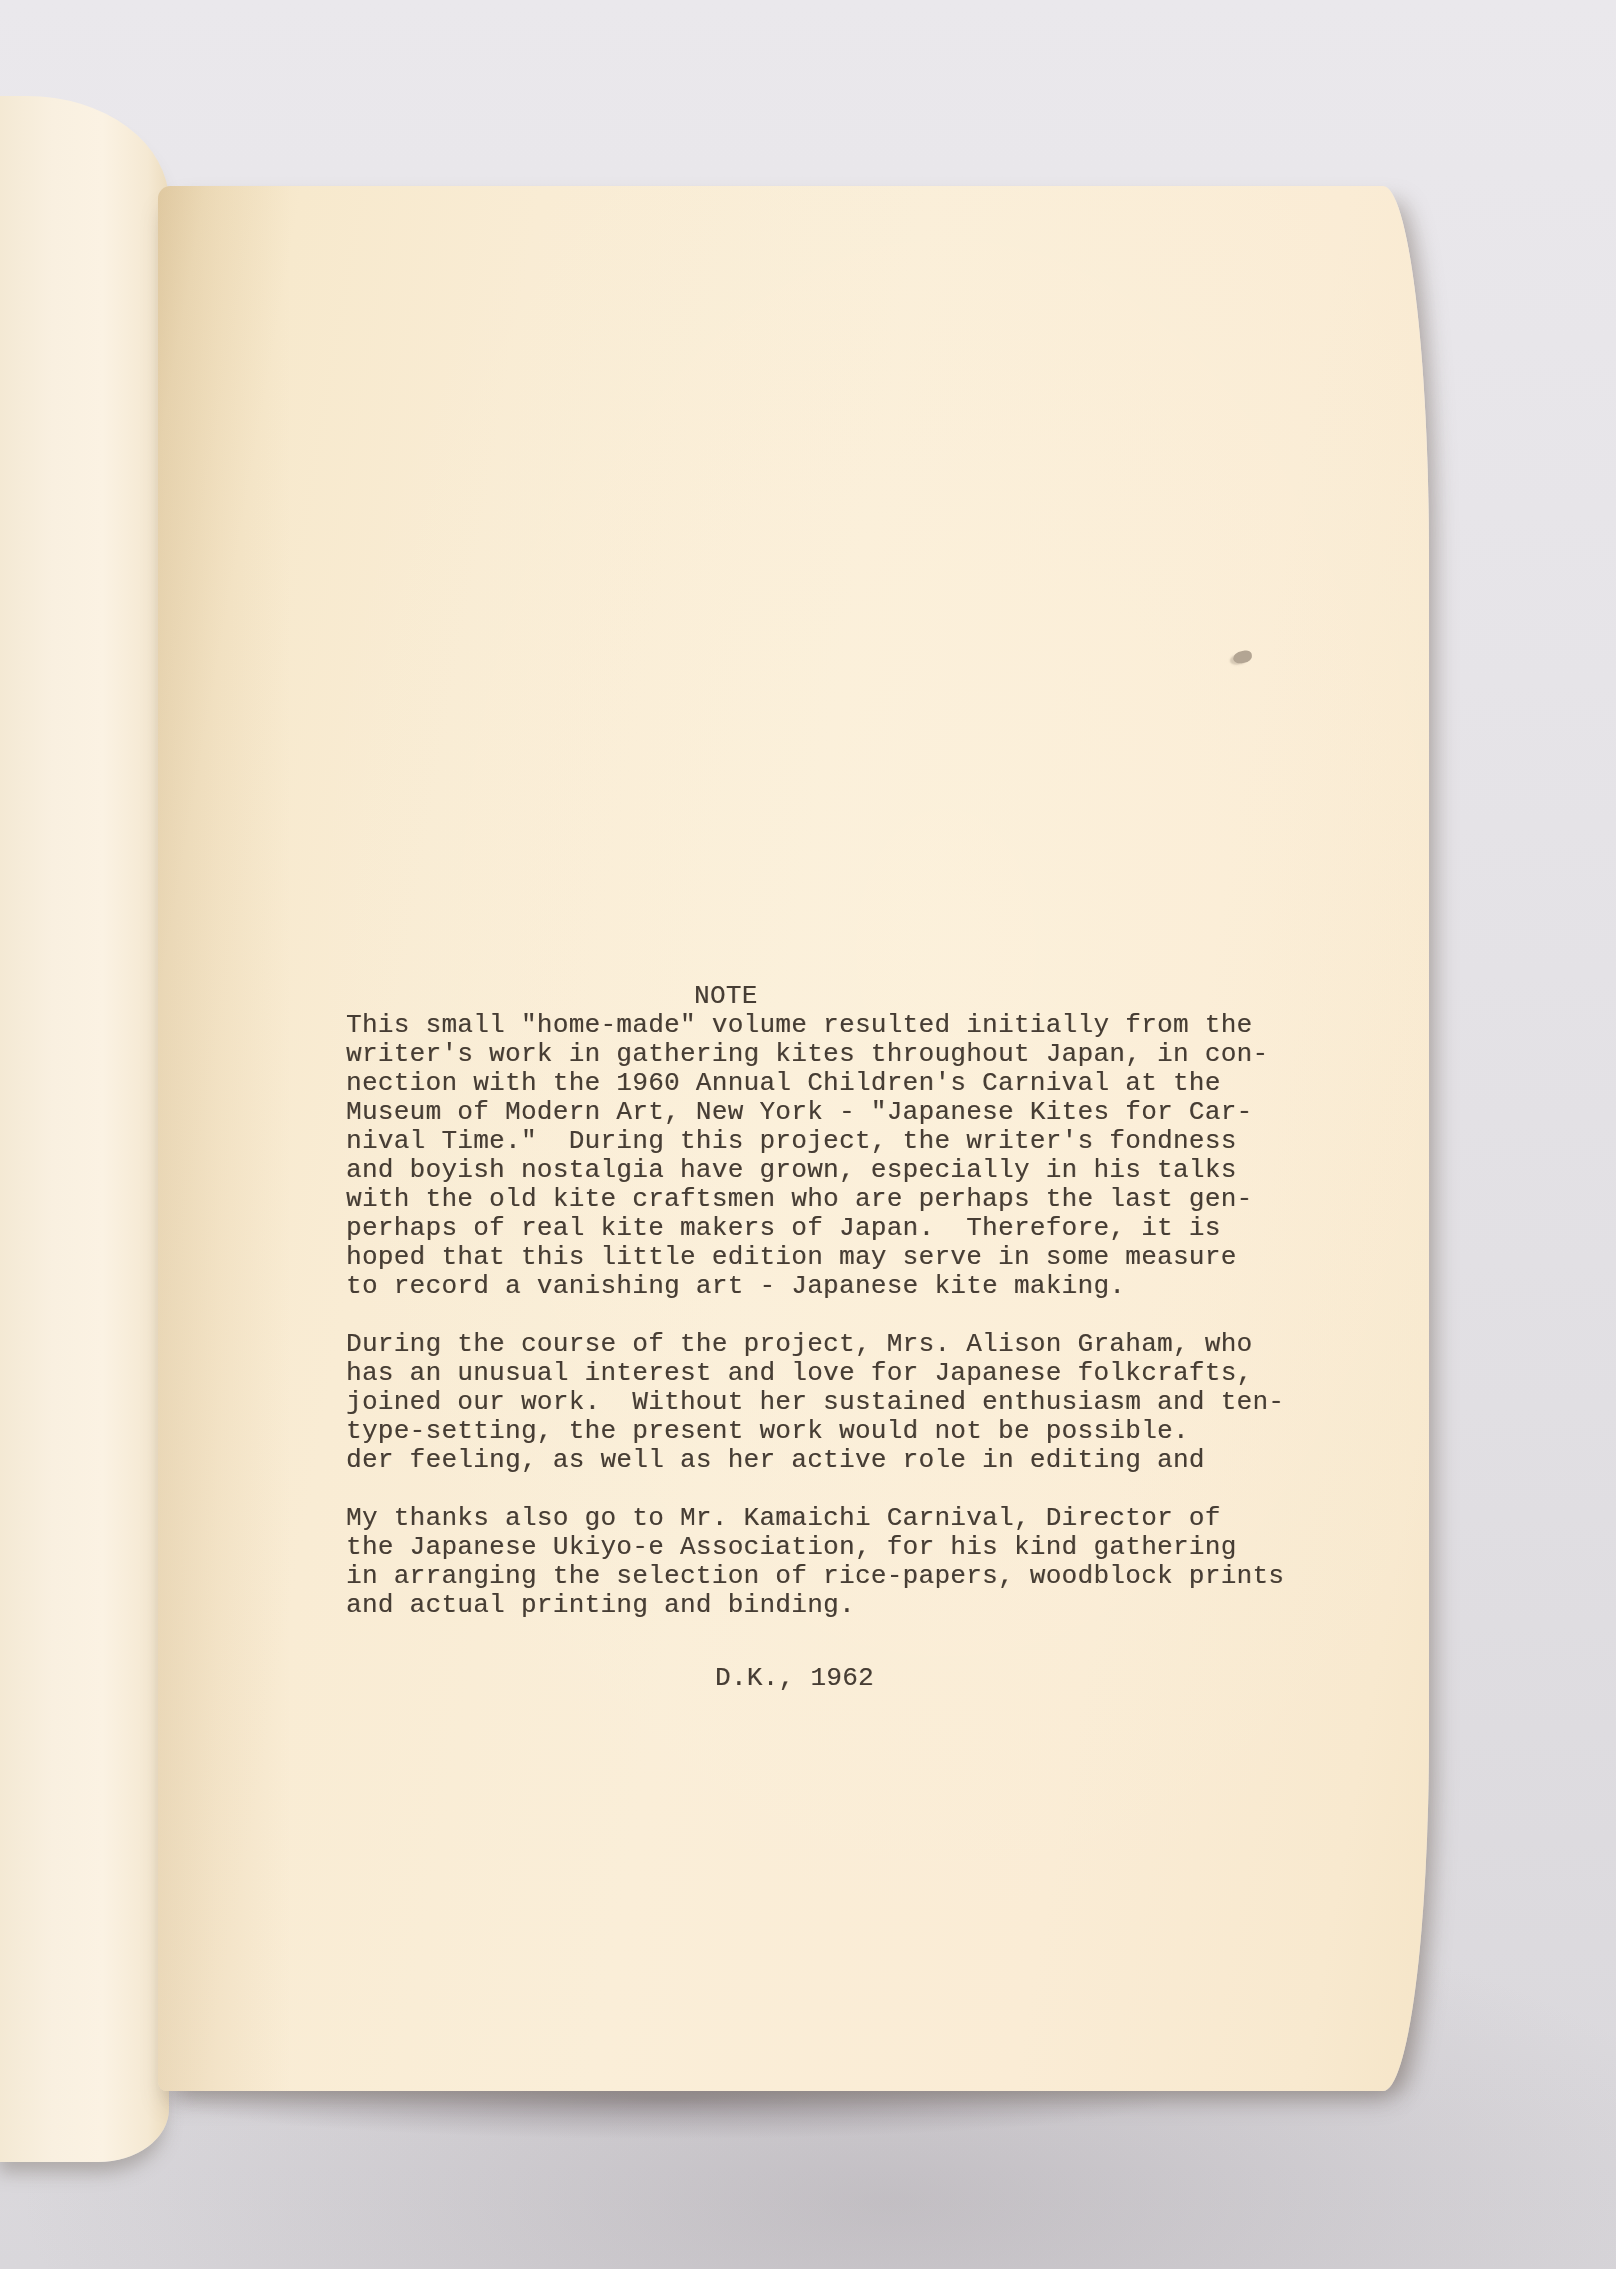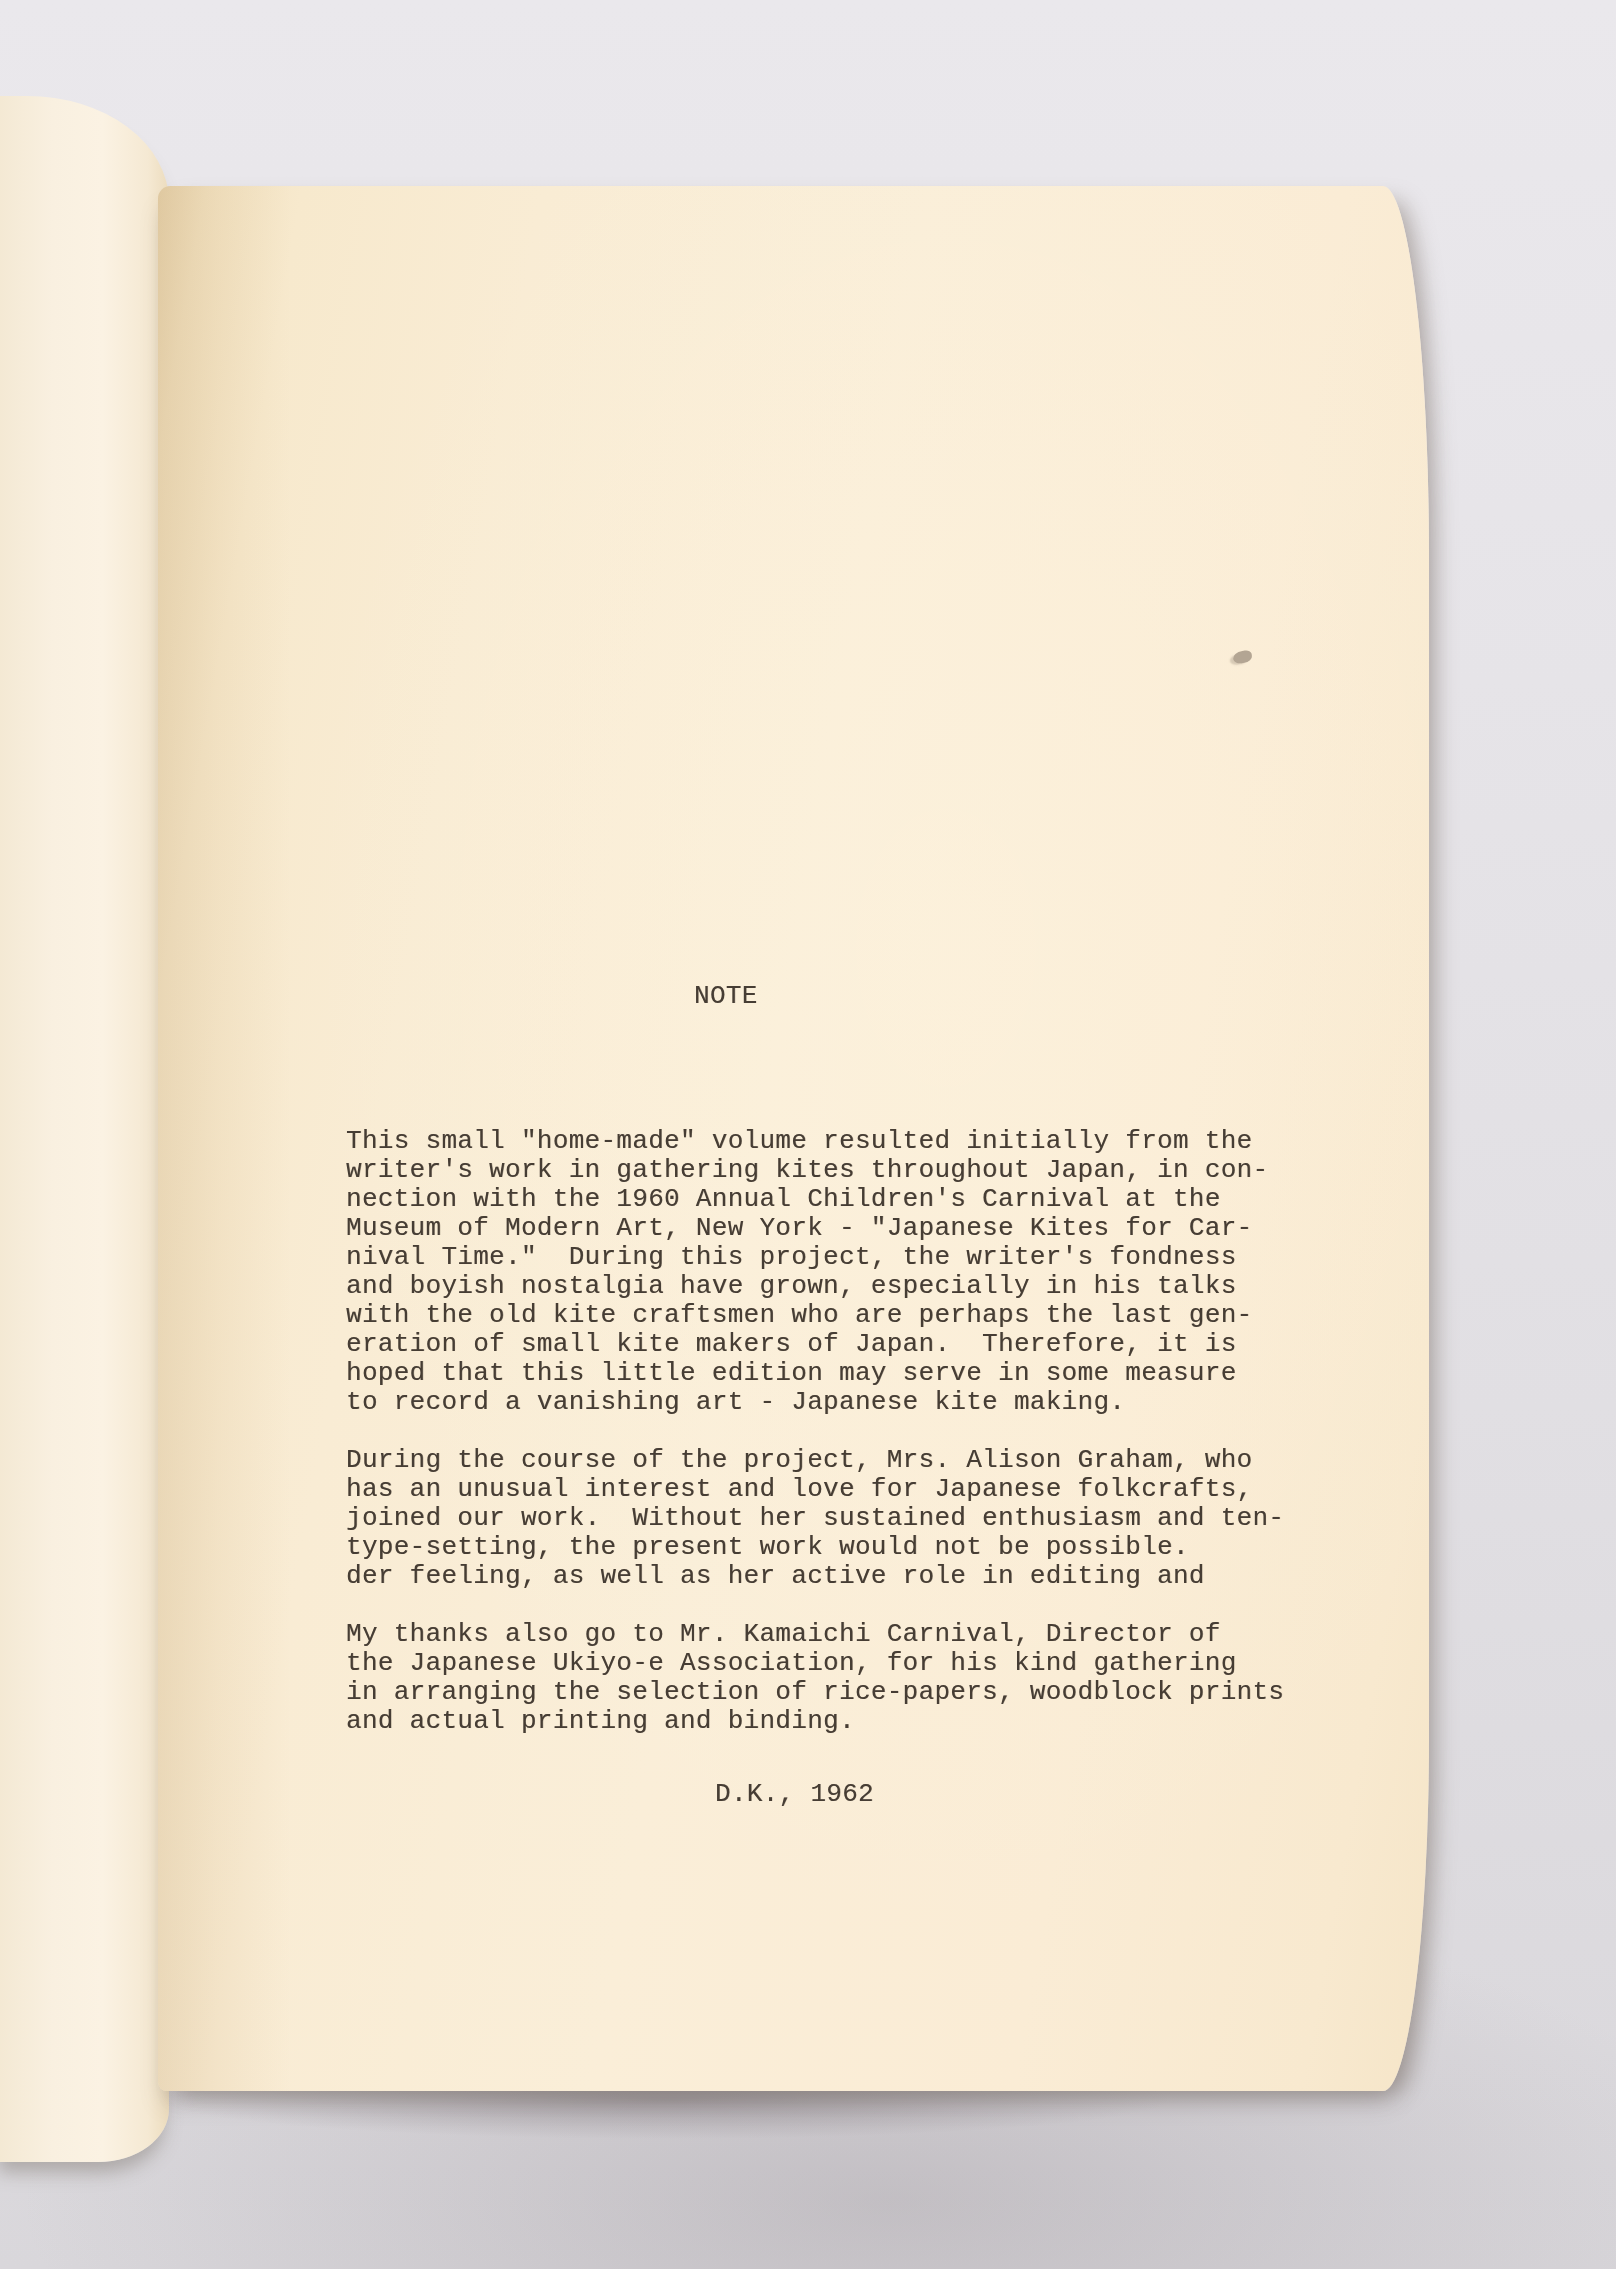--- a/index.html
+++ b/index.html
@@ -61,7 +61,6 @@
   .page-title {
     white-space: pre;
     padding-left: 348px;
-    margin-bottom: 116px;
   }
   .paragraph { margin-bottom: 29px; }
   .typed-line { white-space: pre; }

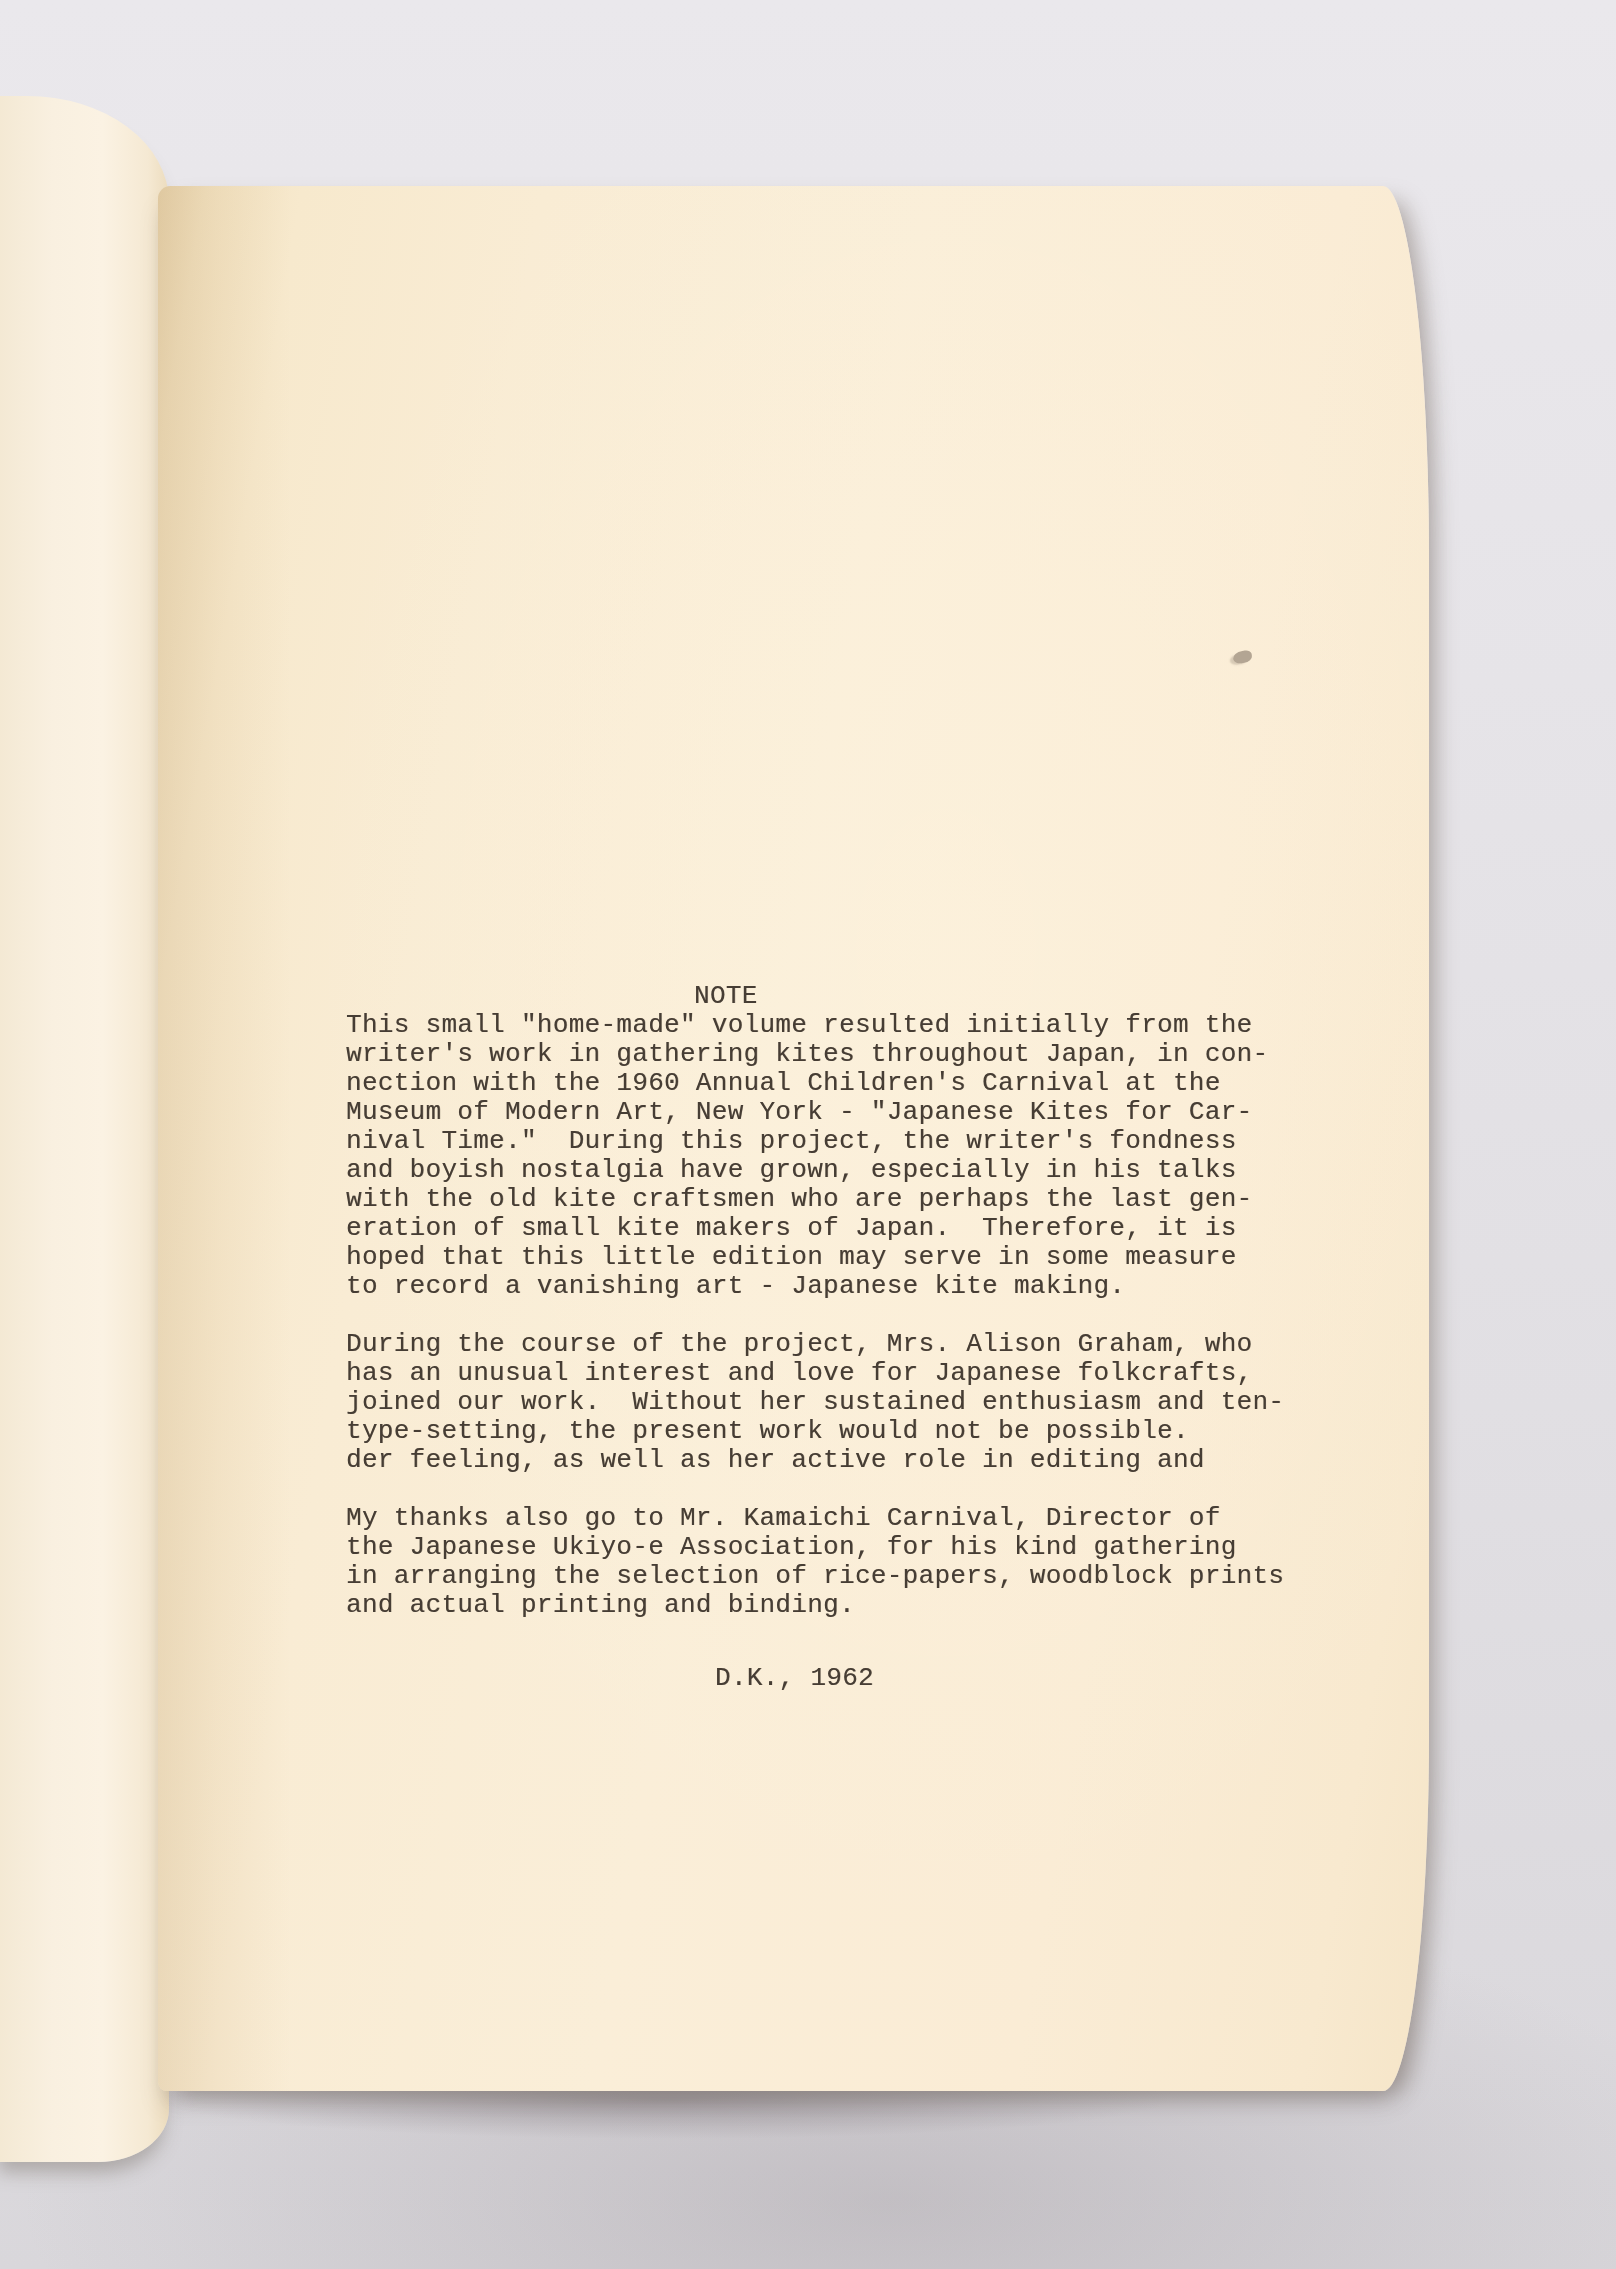--- a/index.html
+++ b/index.html
@@ -103,7 +103,7 @@
       <div class="typed-line">nival Time."  During this project, the writer's fondness</div>
       <div class="typed-line">and boyish nostalgia have grown, especially in his talks</div>
       <div class="typed-line">with the old kite craftsmen who are perhaps the last gen-</div>
-      <div class="typed-line">eration of small kite makers of Japan.  Therefore, it is</div>
+      <div class="typed-line">perhaps of real kite makers of Japan.  Therefore, it is</div>
       <div class="typed-line">hoped that this little edition may serve in some measure</div>
       <div class="typed-line">to record a vanishing art - Japanese kite making.</div>
     </div>

